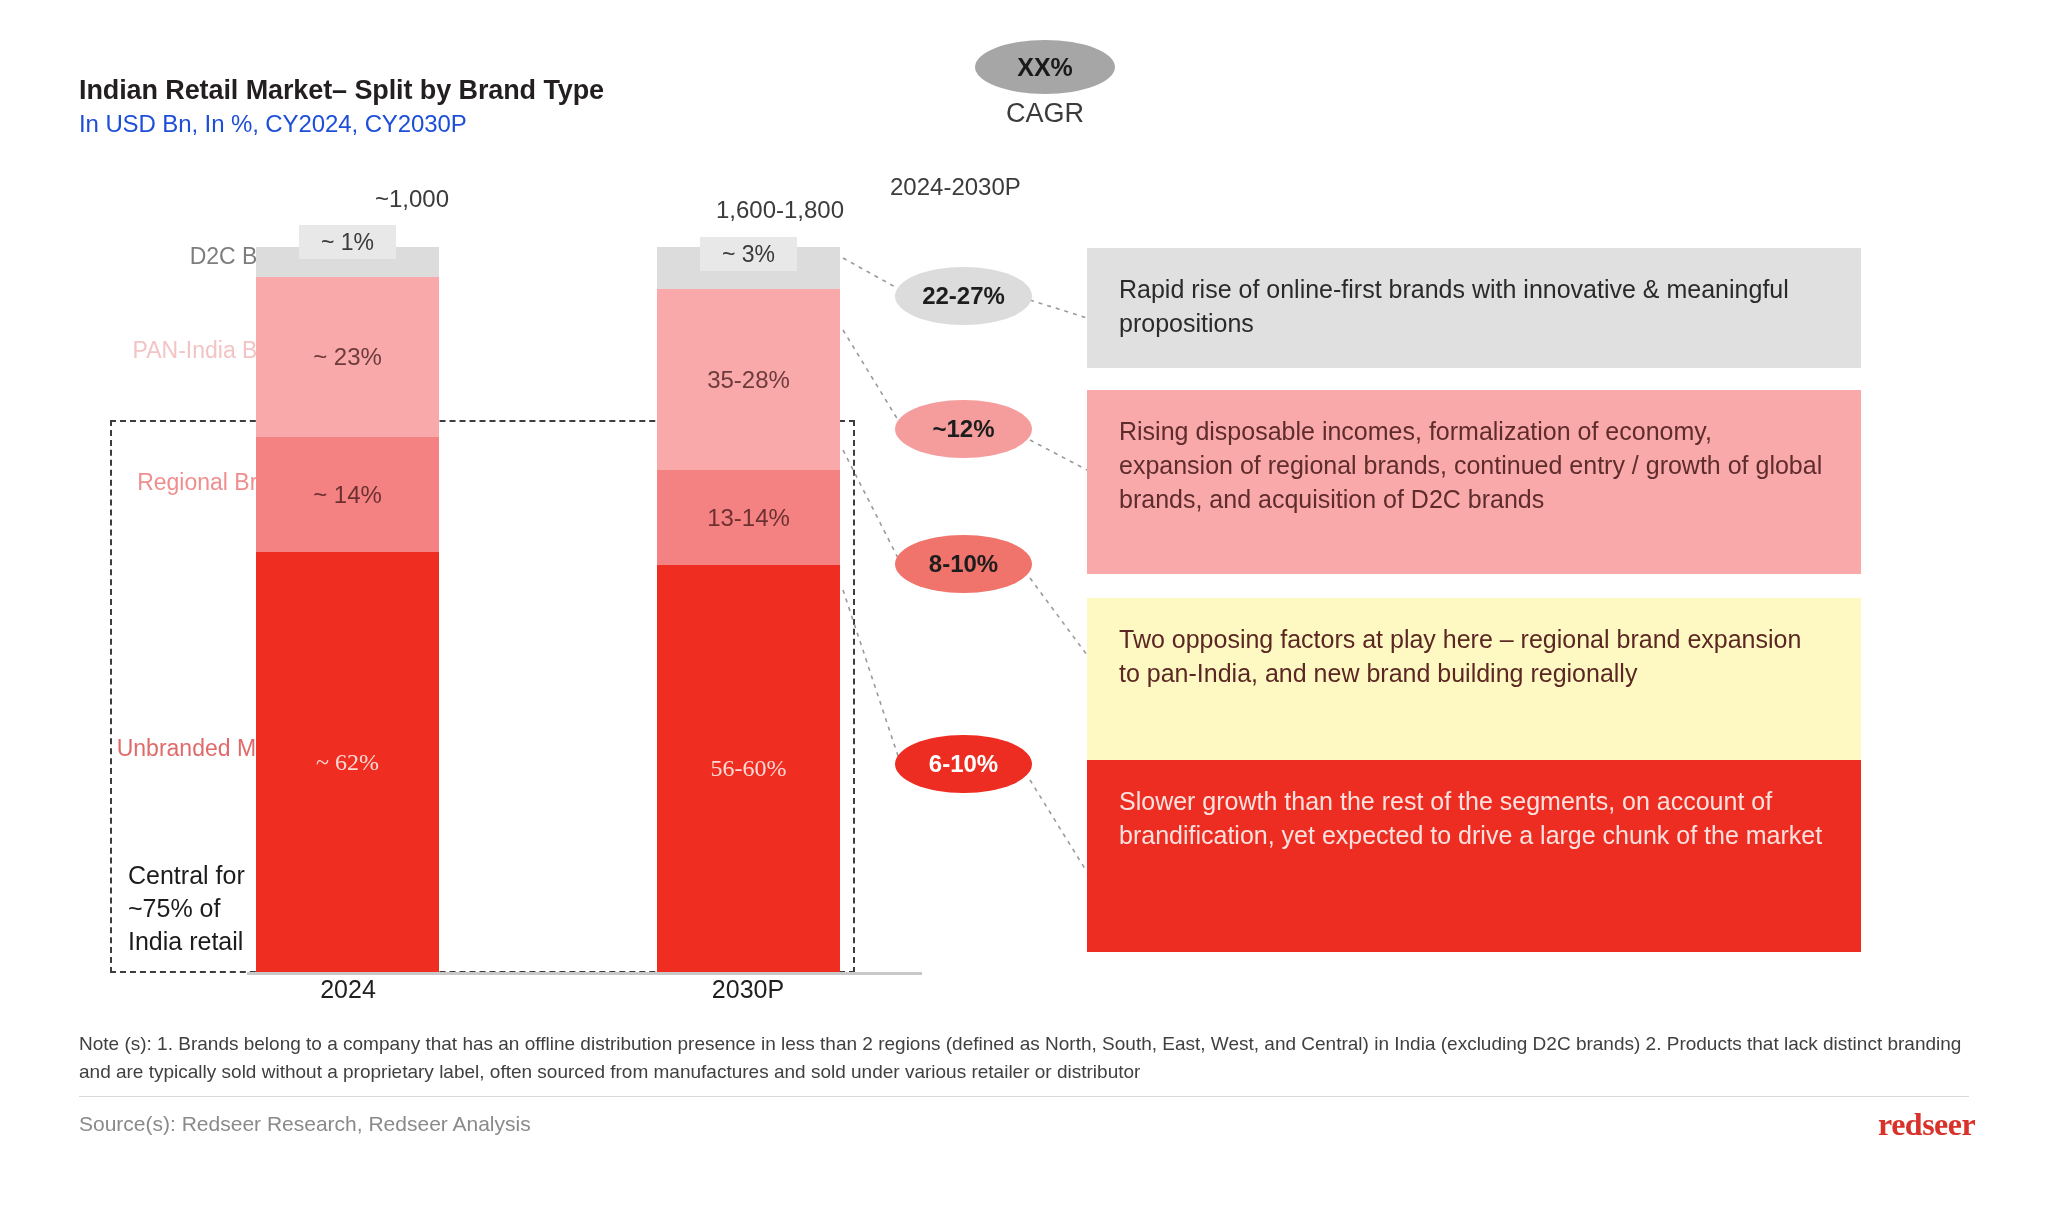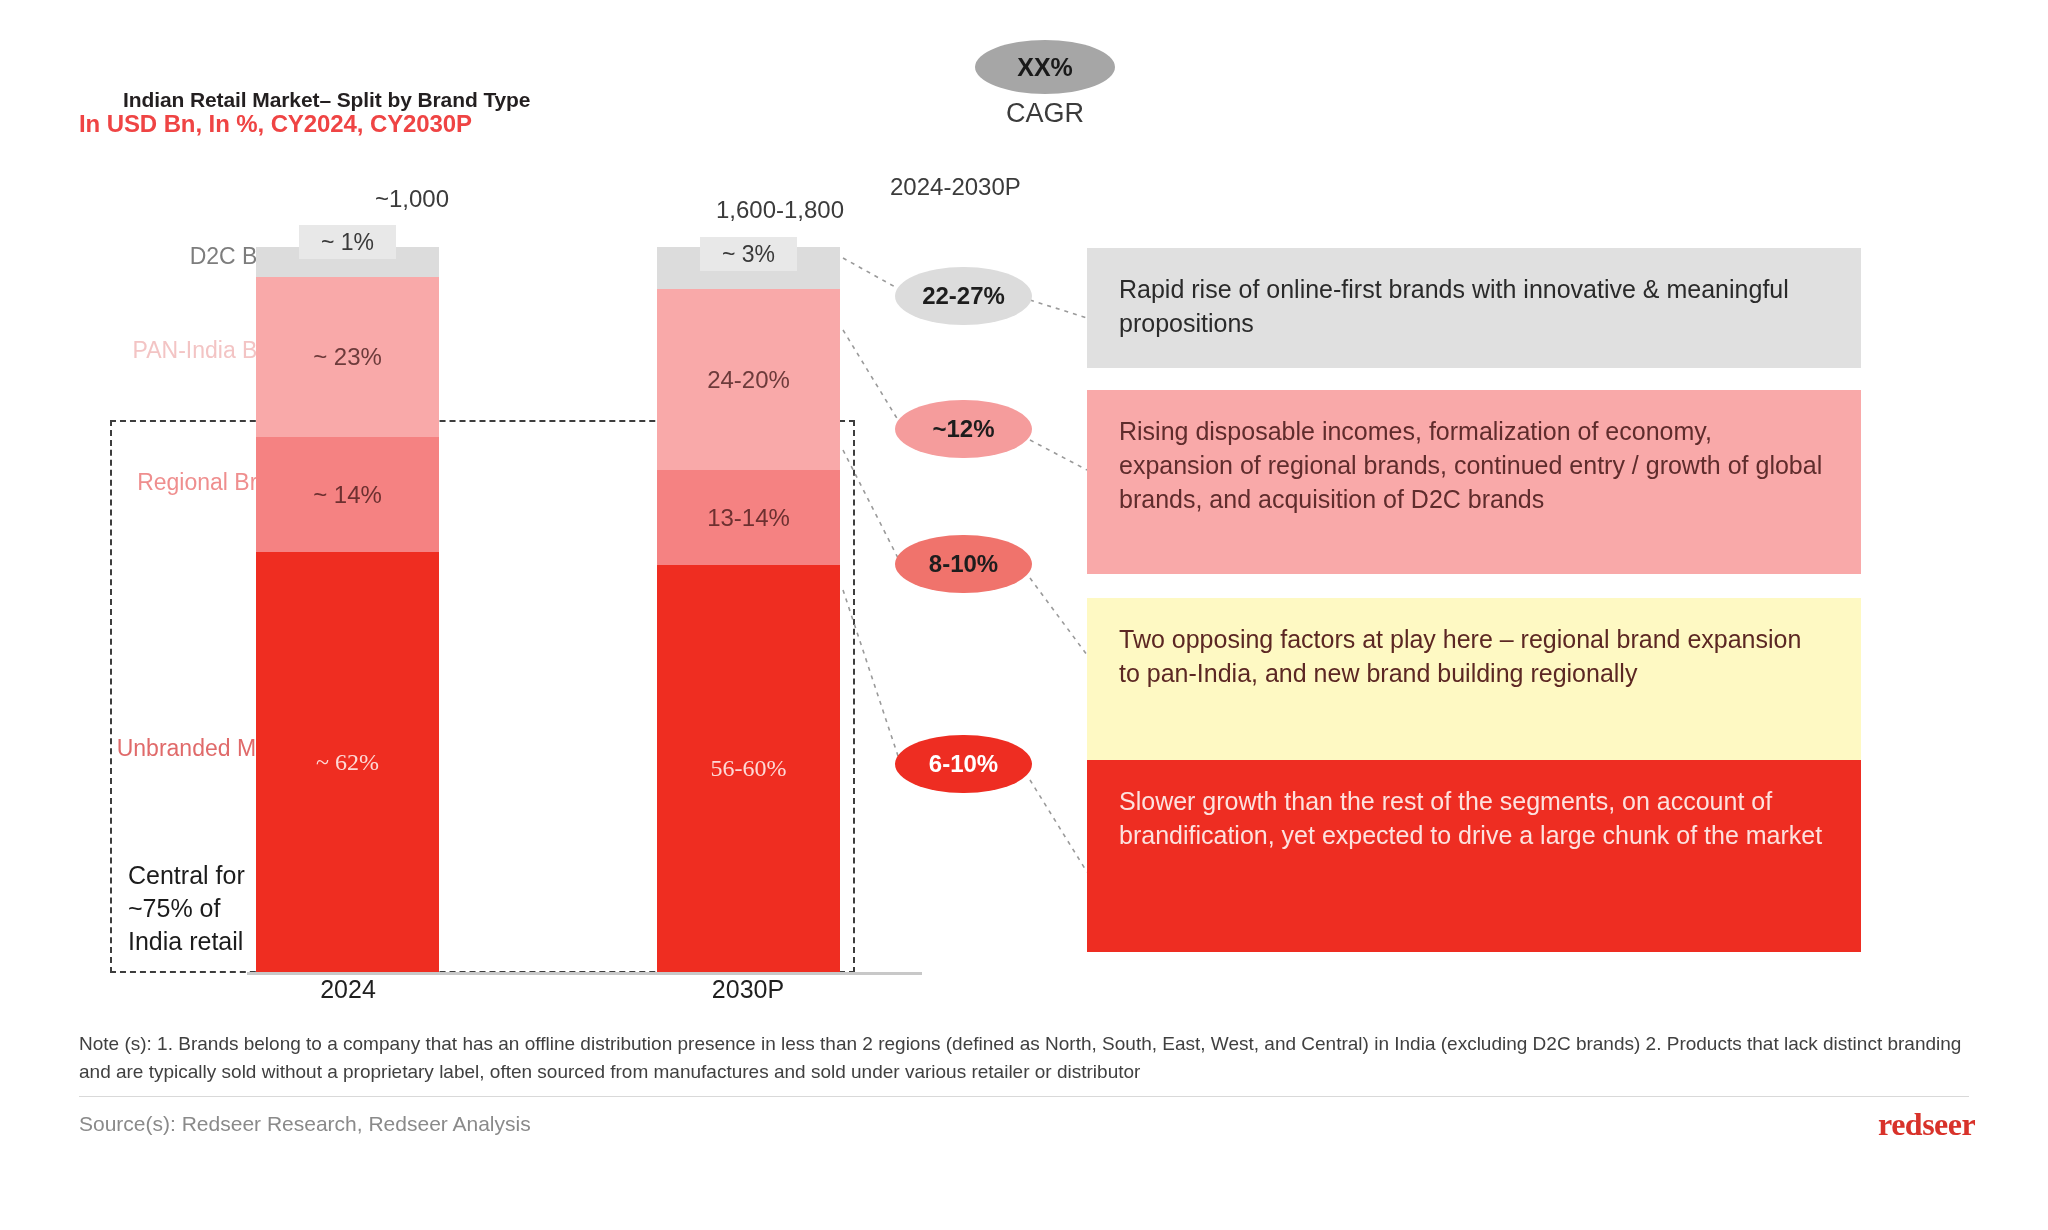--- a/index.html
+++ b/index.html
@@ -13,9 +13,9 @@
 
   
   .title {
-    position: absolute; left: 79px; top: 88px;
-    font-size: 21px; font-weight: 700; color: #231f20;
-    letter-spacing: -0.1px; white-space: nowrap; margin-left: 44px;
+    position: absolute; left: 79px; top: 75px;
+    font-size: 27px; font-weight: 700; color: #231f20;
+    letter-spacing: -0.1px; white-space: nowrap;
   }
   .subtitle {
     position: absolute; left: 79px; top: 110px;

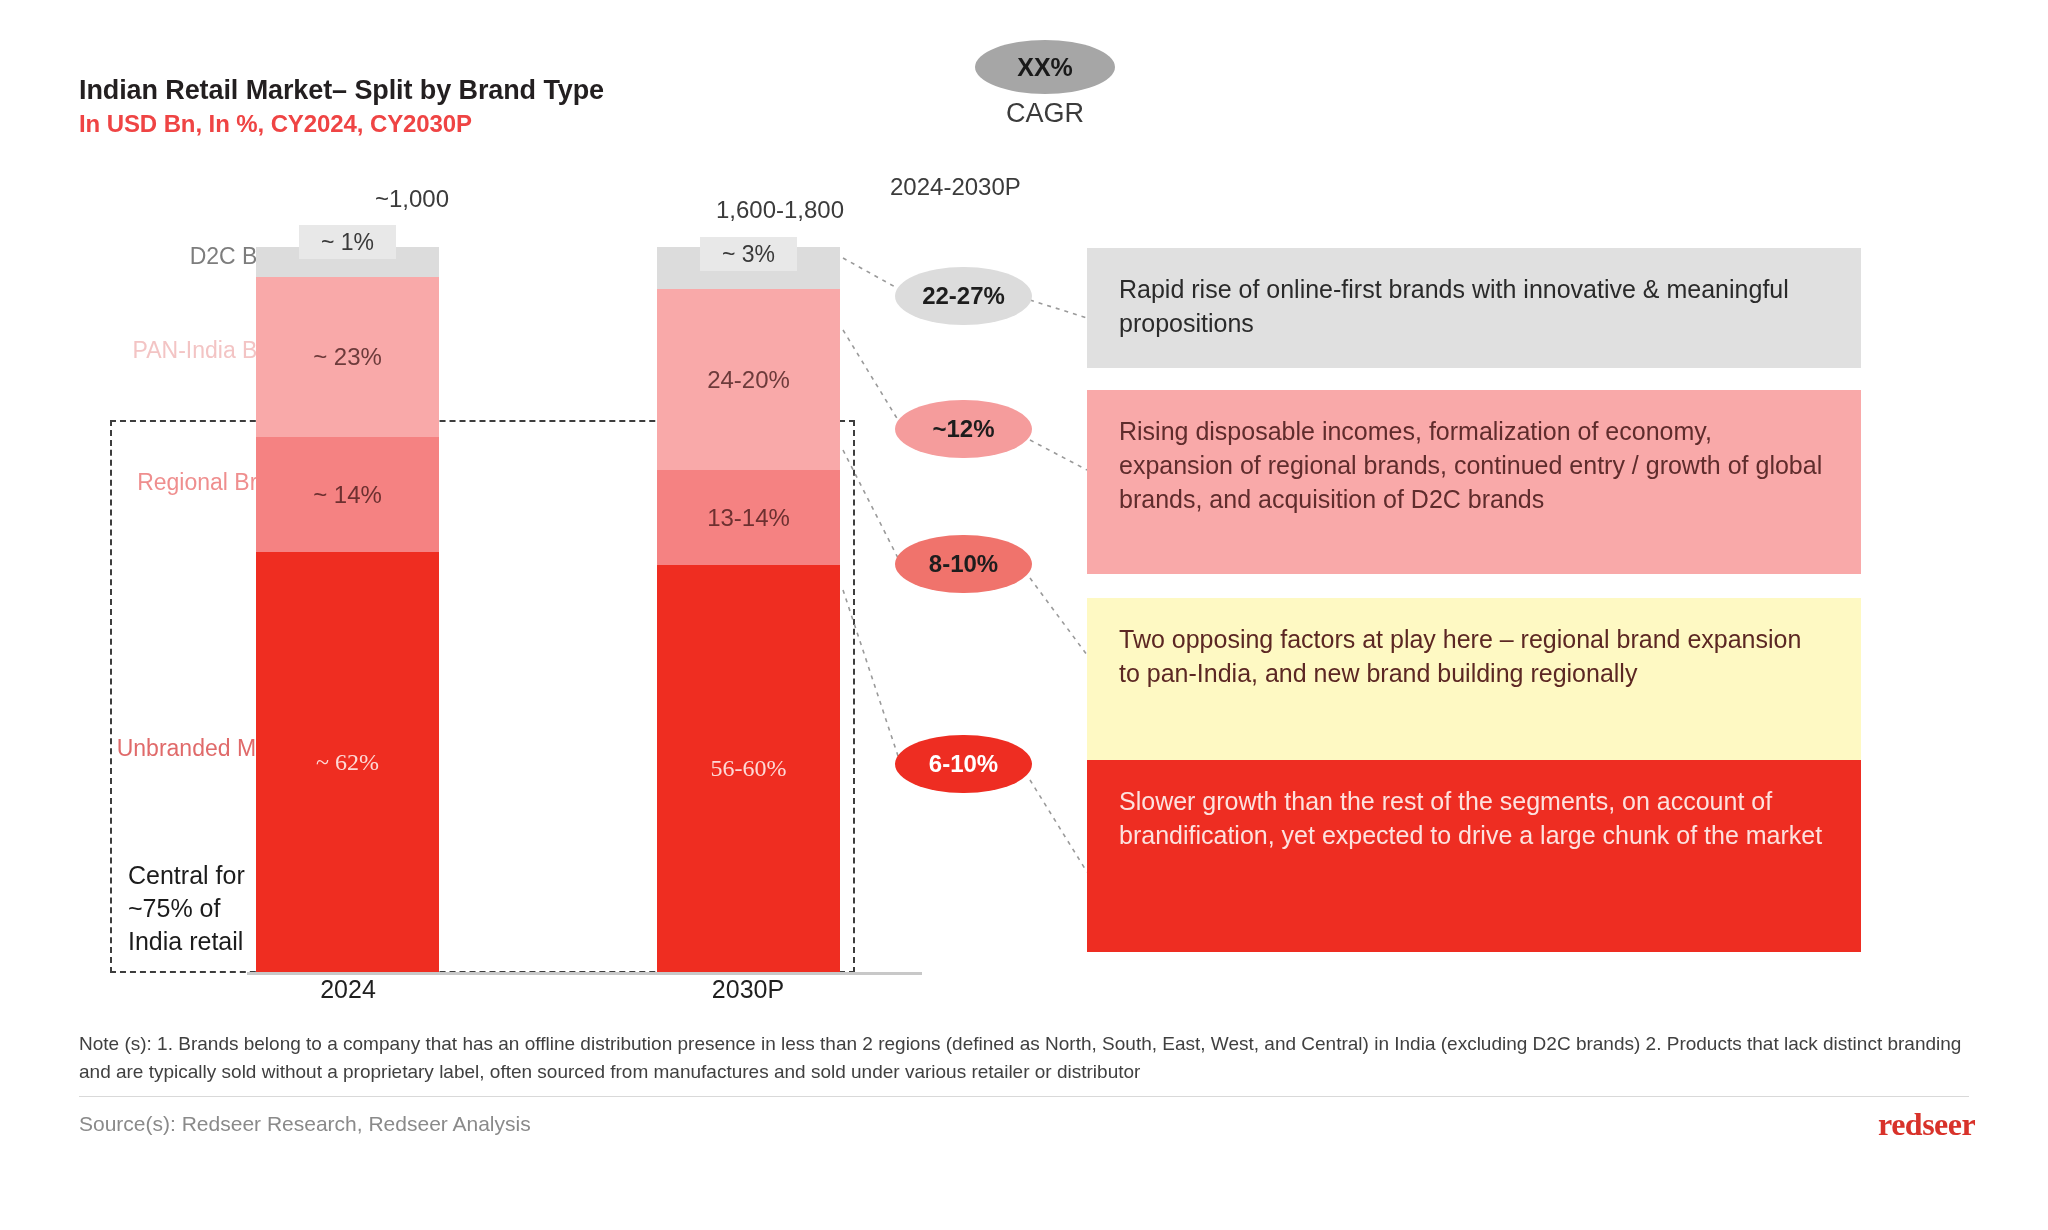--- a/index.html
+++ b/index.html
@@ -19,7 +19,7 @@
   }
   .subtitle {
     position: absolute; left: 79px; top: 110px;
-    font-size: 24px; font-weight: 700; color: #ef4444;
+    font-size: 24px; font-weight: 400; color: #1d4ed8;
     letter-spacing: -0.1px; white-space: nowrap;
   }
 

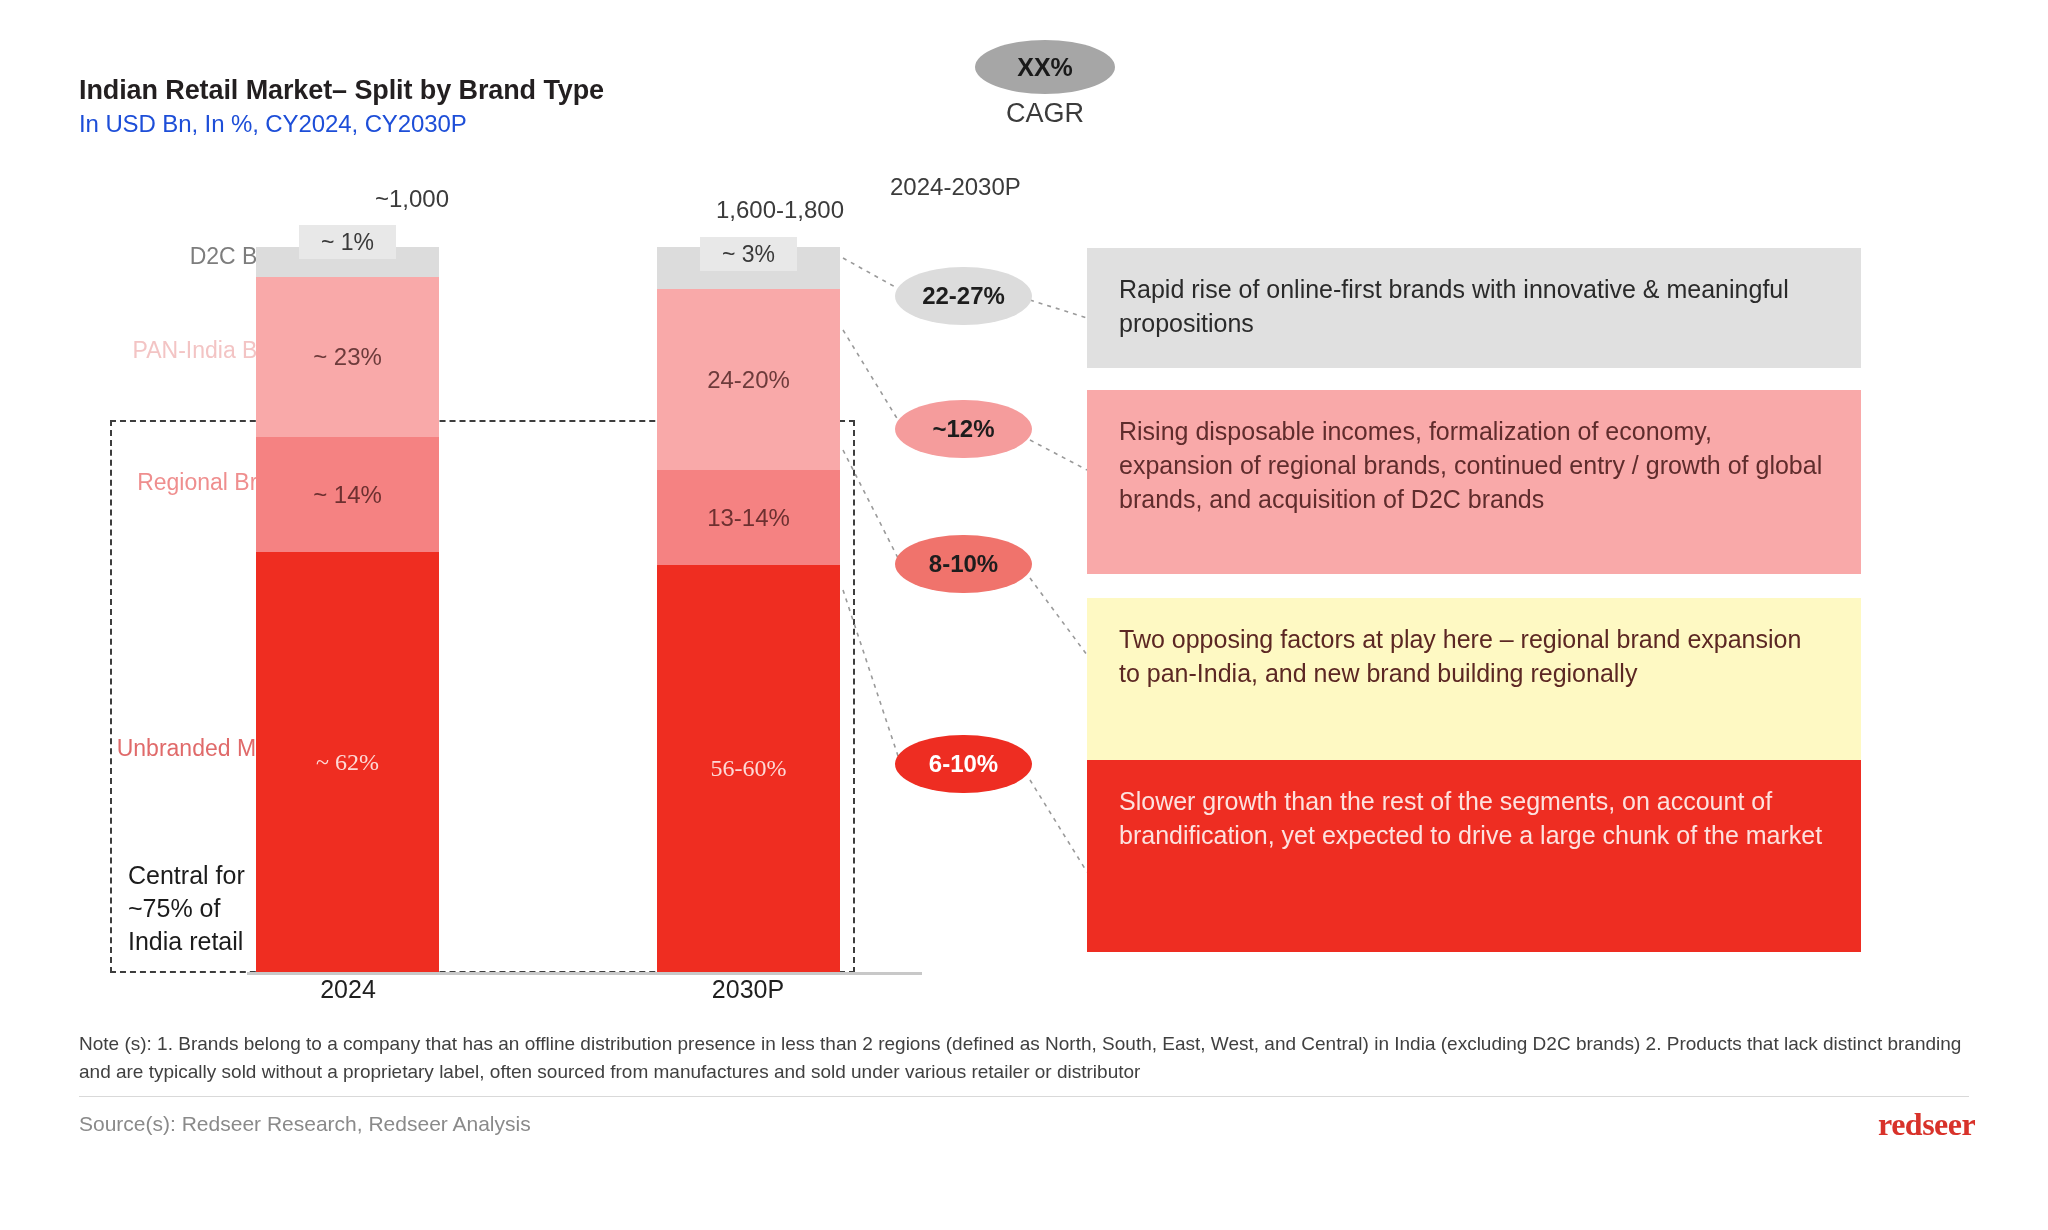--- a/index.html
+++ b/index.html
@@ -167,7 +167,7 @@
 
   <div class="bar" id="bar-2030p" style="top:247px; height:725px;">
     <div class="seg seg-d2c" style="top:0px;   height:42px;"></div>
-    <div class="seg seg-pan" style="top:42px;  height:181px;">24-20%</div>
+    <div class="seg seg-pan" style="top:42px;  height:181px;">35-28%</div>
     <div class="seg seg-regional" style="top:223px; height:95px;">13-14%</div>
     <div class="seg seg-unbranded" style="top:318px; height:407px;">56-60%</div>
   </div>

